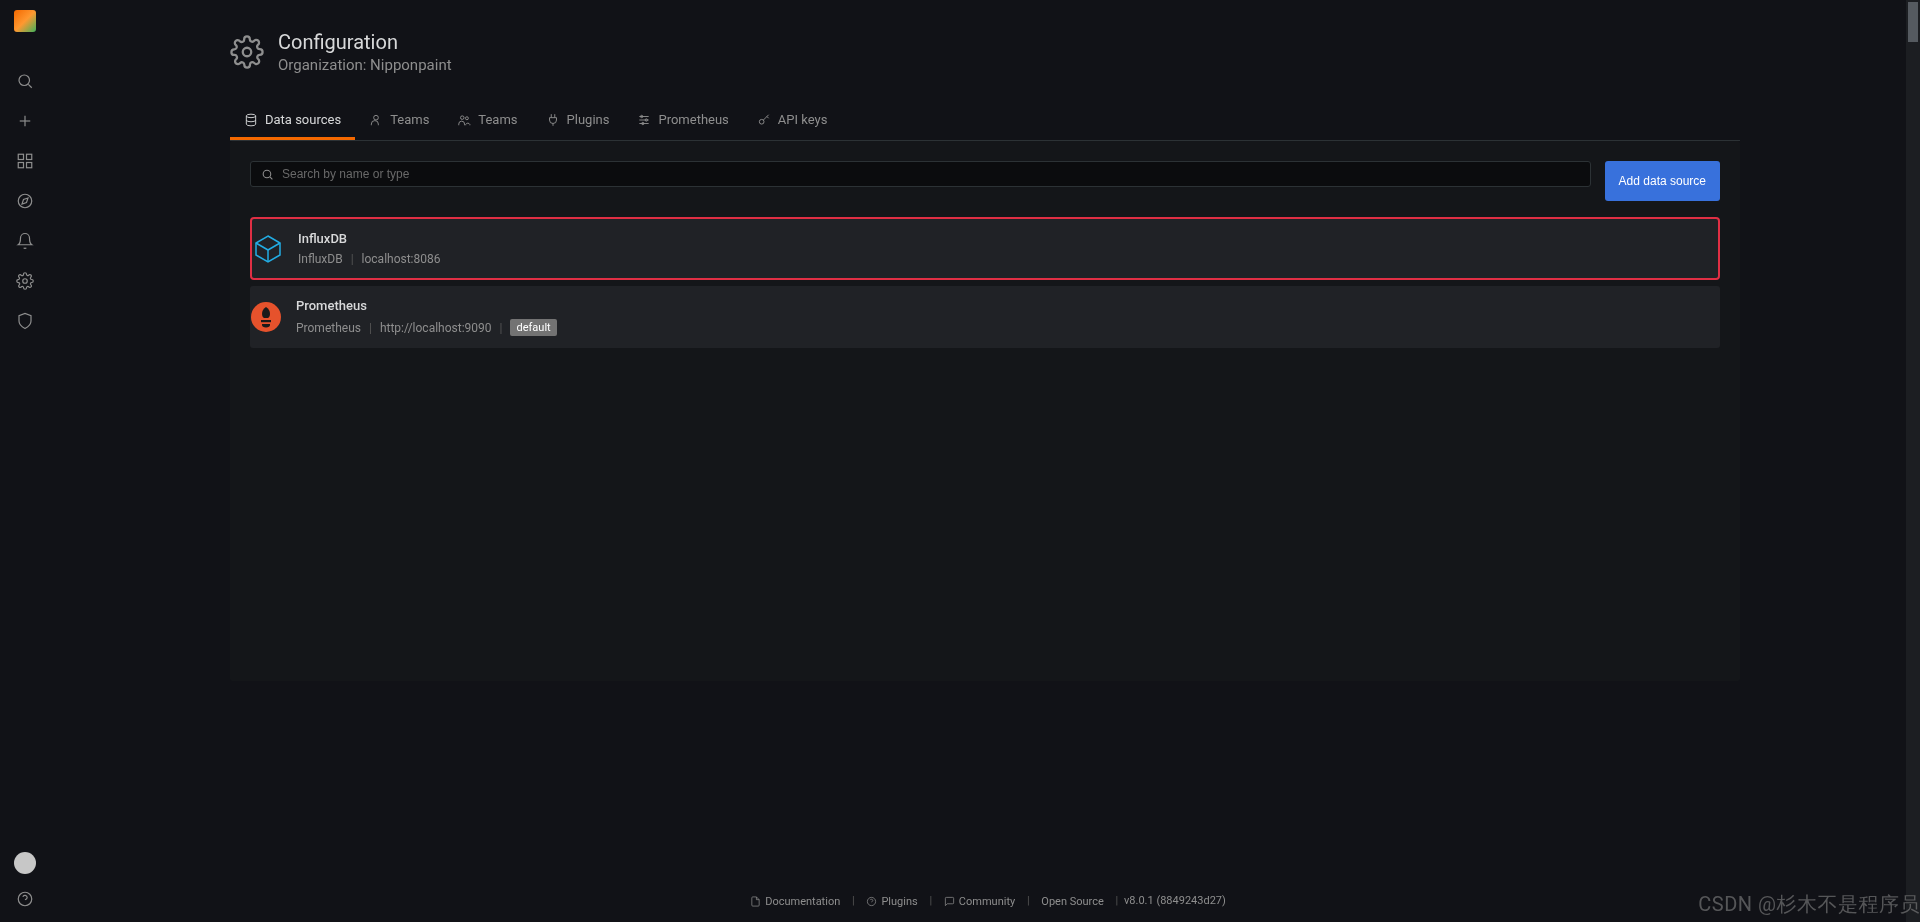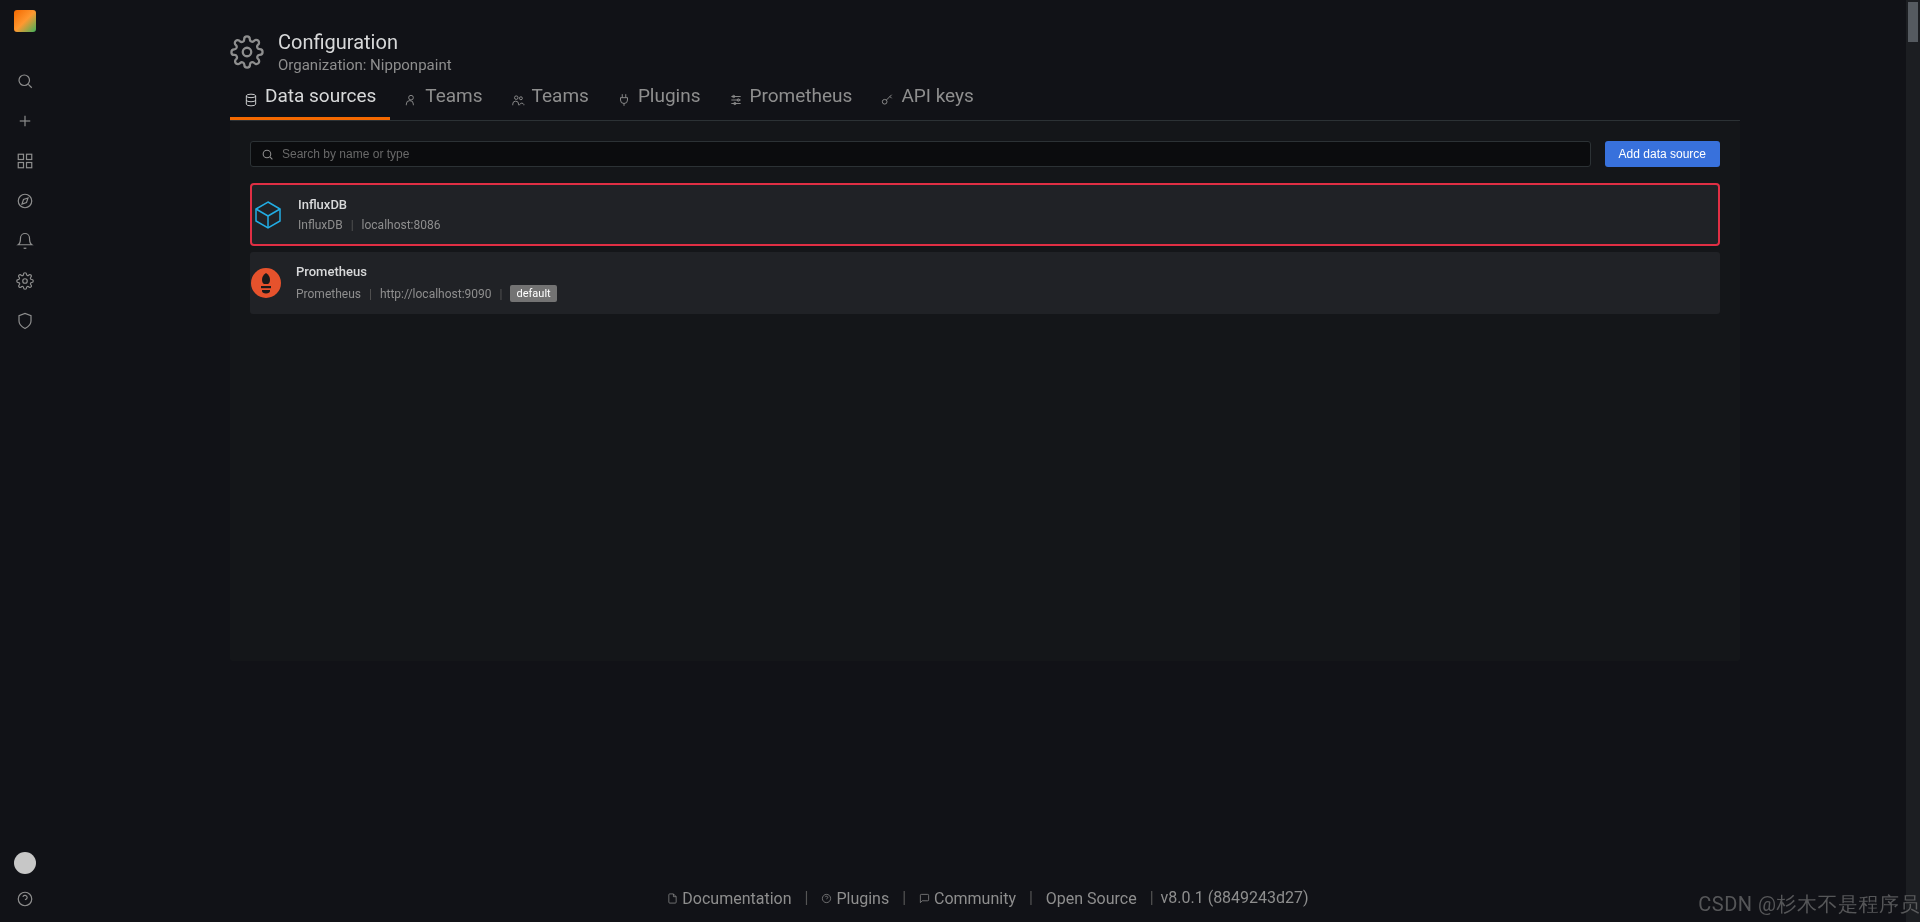--- a/index.html
+++ b/index.html
@@ -38,7 +38,7 @@
   margin-left: 50px;
   padding: 30px 180px 0 180px;
 }
-.page-header { display: flex; align-items: center; gap: 14px; }
+.page-header { display: flex; align-items: center; gap: 14px; margin-bottom: 28px; }
 .page-header-icon { width: 34px; height: 34px; color: #8e8e8e; }
 .page-header-icon svg { width: 34px; height: 34px; stroke: currentColor; fill: none; stroke-width: 1.6; }
 .page-title { font-size: 20px; color: #d8d9da; font-weight: 400; }

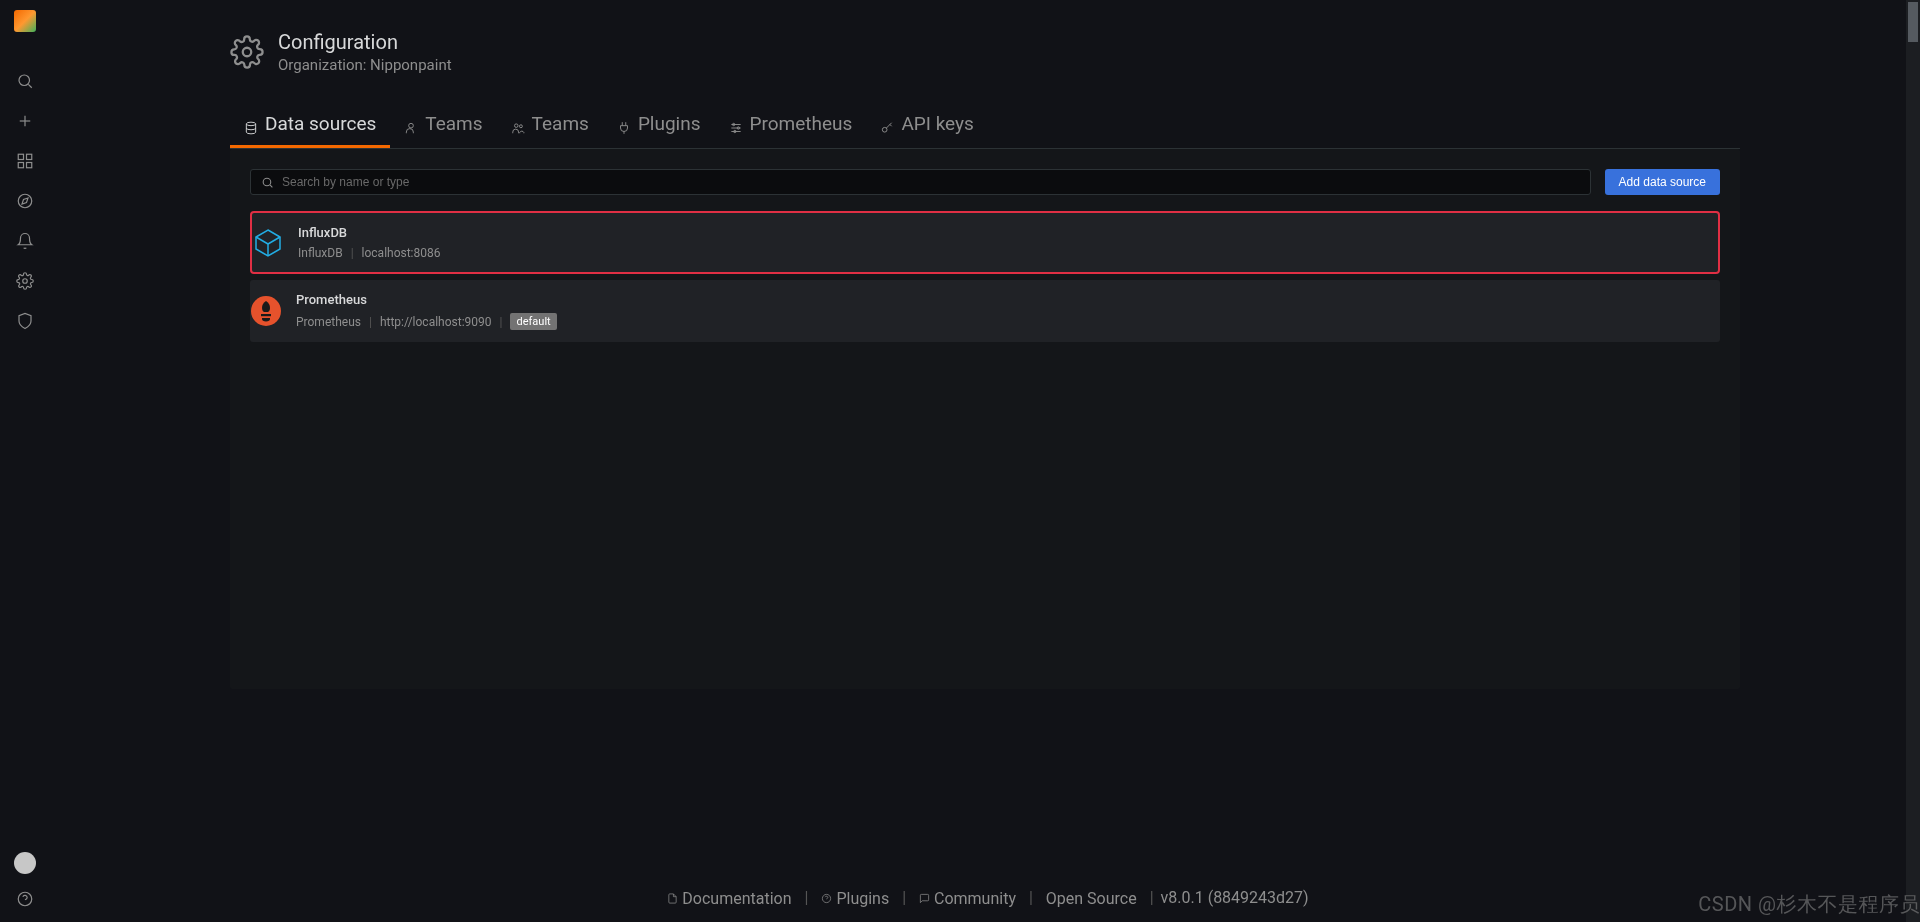--- a/index.html
+++ b/index.html
@@ -46,7 +46,7 @@
 .tabs { display: flex; border-bottom: 1px solid #2c3235; }
 .tab {
   display: flex; align-items: center; gap: 7px;
-  padding: 10px 14px; font-size: 19px; color: #8e8e8e;
+  padding: 10px 14px; font-size: 13px; color: #8e8e8e;
   cursor: pointer; border-bottom: 3px solid transparent;
 }
 .tab.active { color: #d8d9da; border-bottom-color: #f46800; }

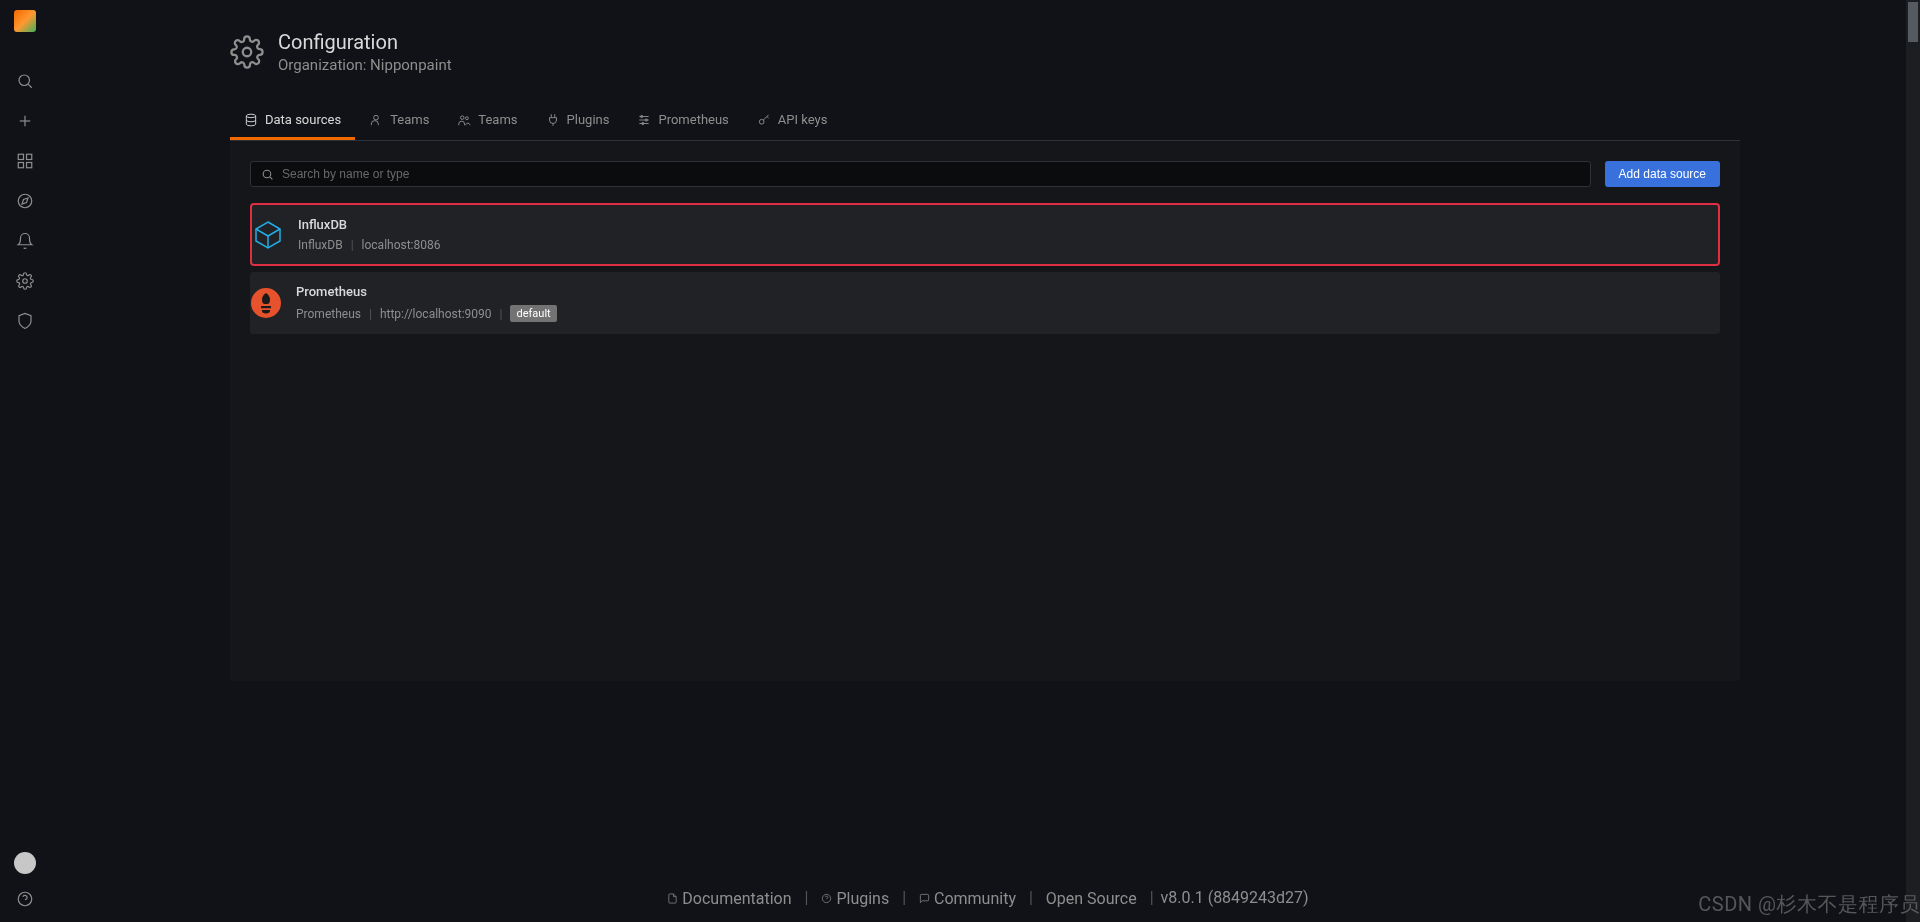--- a/index.html
+++ b/index.html
@@ -73,7 +73,7 @@
 .search-input::placeholder { color: #696969; }
 .add-btn {
   background: #3871dc; color: #fff; border: none;
-  padding: 0 14px; height: 26px; border-radius: 3px;
+  padding: 0 14px; height: 40px; border-radius: 3px;
   font-size: 12px; cursor: pointer;
 }
 .ds-card {

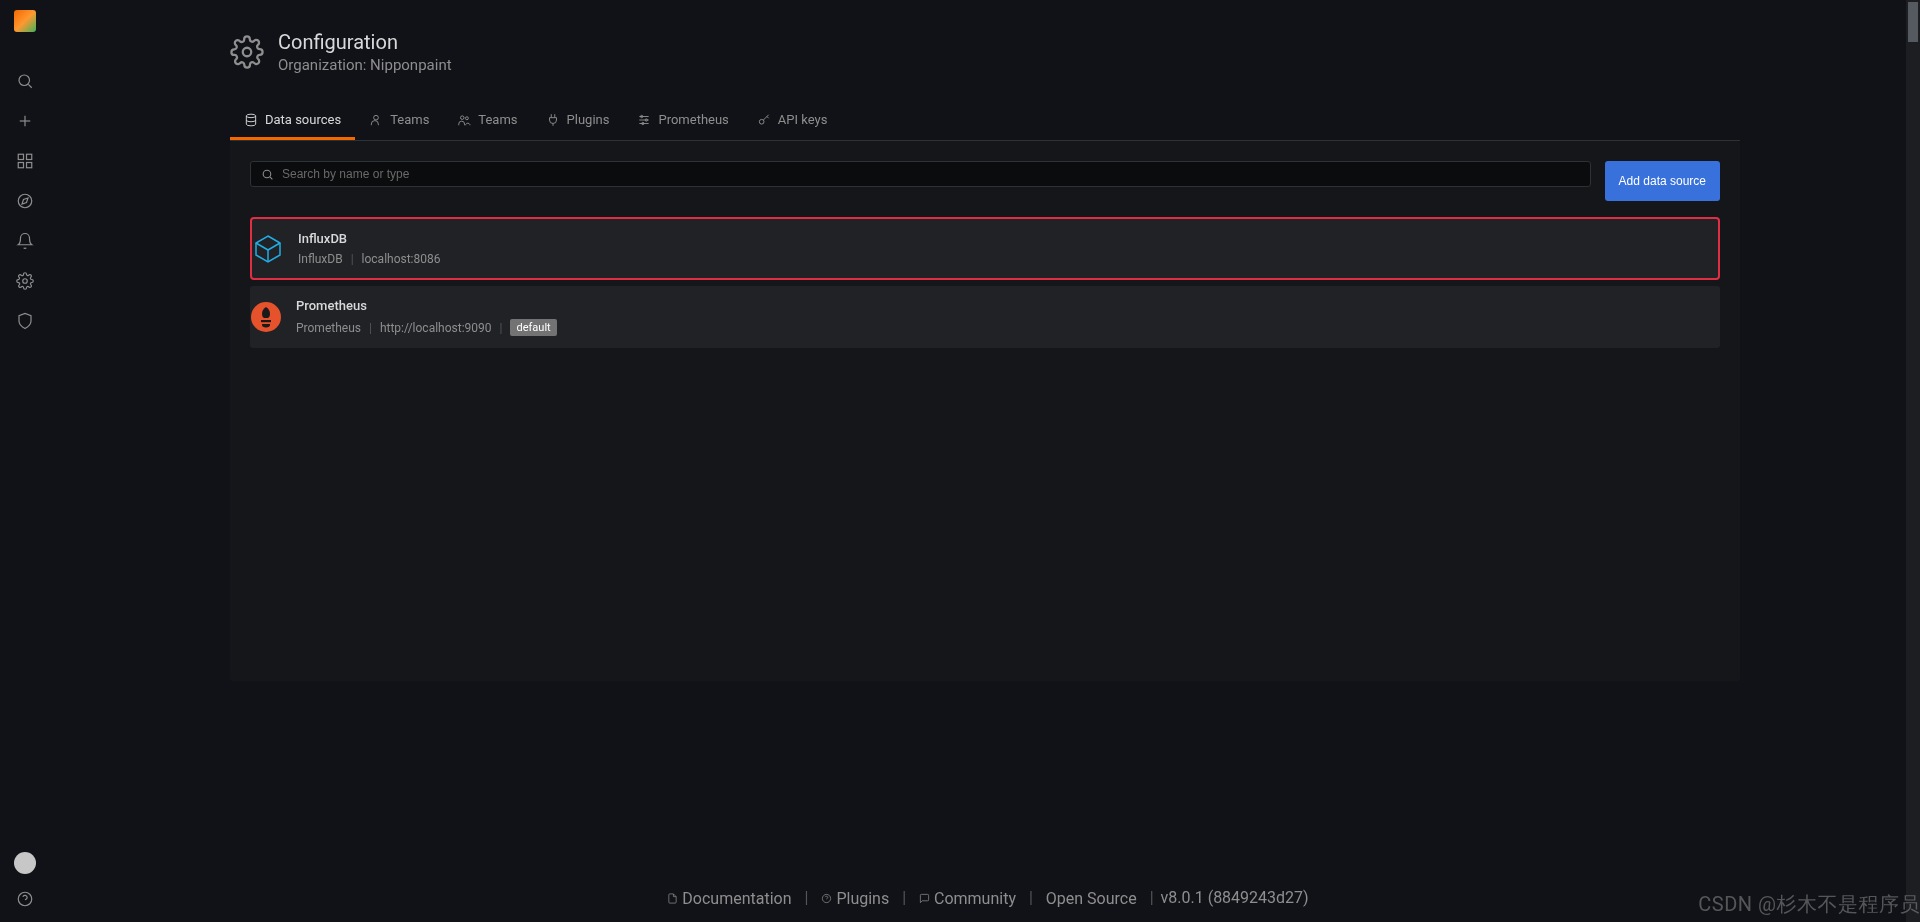--- a/index.html
+++ b/index.html
@@ -93,7 +93,7 @@
 }
 .footer {
   position: absolute; bottom: 14px; left: 50px; right: 0;
-  text-align: center; font-size: 16px; color: #8e8e8e;
+  text-align: center; font-size: 11px; color: #8e8e8e;
 }
 .footer-link { margin: 0 6px; cursor: pointer; display: inline-flex; align-items: center; gap: 4px; vertical-align: middle; }
 .footer-link svg { width: 11px; height: 11px; stroke: currentColor; fill: none; stroke-width: 1.6; }

